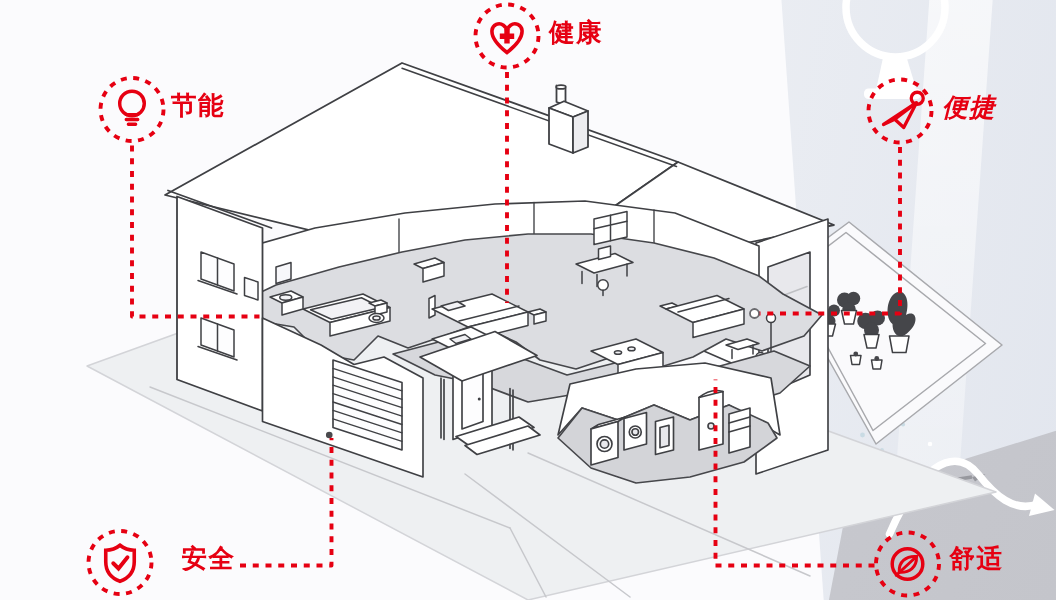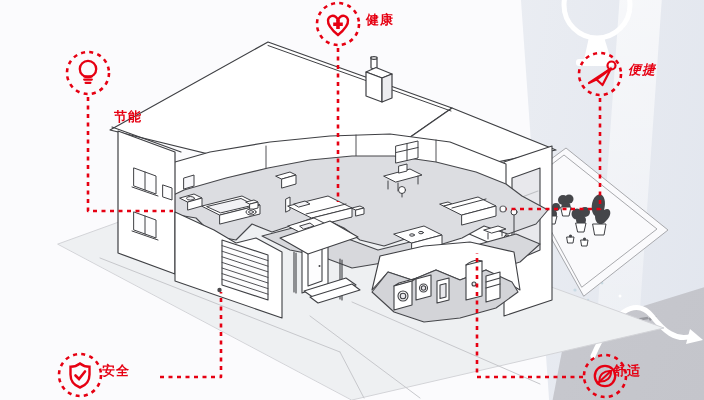--- a/index.html
+++ b/index.html
@@ -29,7 +29,7 @@
   .callout svg { display:block; }
   .callout-label {
     position:absolute; color:var(--accent); font-weight:bold;
-    font-size:13px; letter-spacing:1px; line-height:1; white-space:nowrap;
+    font-size:17px; letter-spacing:1px; line-height:1; white-space:nowrap;
   }
 </style>
 </head>

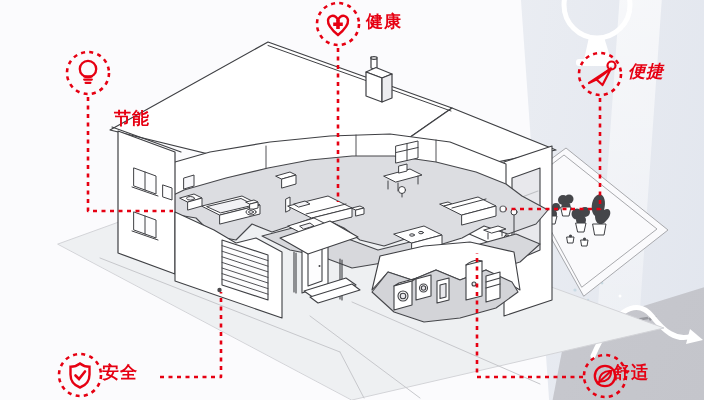--- a/index.html
+++ b/index.html
@@ -286,7 +286,7 @@
       </g>
     </svg>
   </div>
-  <span class="callout-label" style="left:114px; top:62px;margin-top:48px;">节能</span>
+  <span class="callout-label" style="left:114px; top:62px;">节能</span>
 
   <div class="callout" style="left:308px; top:-6px;">
     <svg width="60" height="60" viewBox="0 0 60 60">

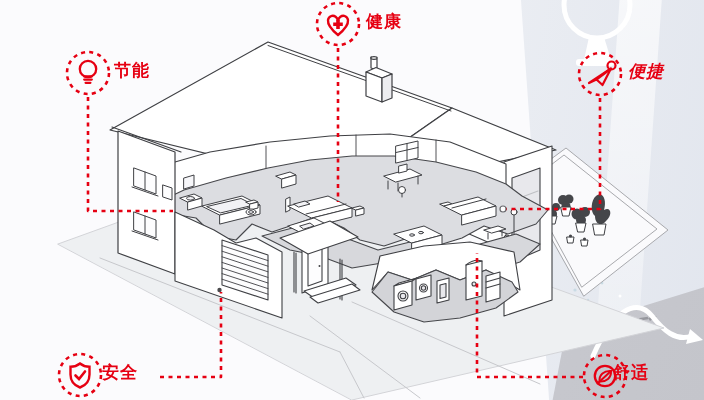--- a/index.html
+++ b/index.html
@@ -316,7 +316,7 @@
       <path d="M25.5,30.5 L29,34 L35,26.5" fill="none" stroke="#e60012" stroke-width="2.6" stroke-linecap="round"></path>
     </svg>
   </div>
-  <span class="callout-label" style="left:102px; top:364px;">安全</span>
+  <span class="callout-label" style="left:121px; top:364px;">安全</span>
 
   <div class="callout" style="left:575px; top:346px;">
     <svg width="60" height="60" viewBox="0 0 60 60">

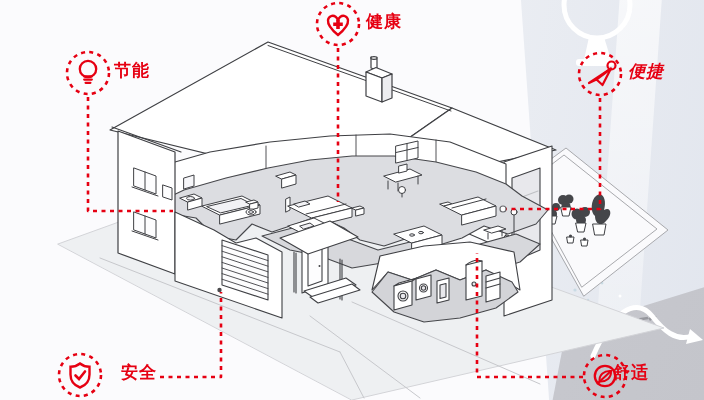--- a/index.html
+++ b/index.html
@@ -328,7 +328,7 @@
       </g>
     </svg>
   </div>
-  <span class="callout-label" style="left:613px; top:364px;">舒适</span>
+  <span class="callout-label" style="left:633px; top:364px;">舒适</span>
 
 </div>
 

